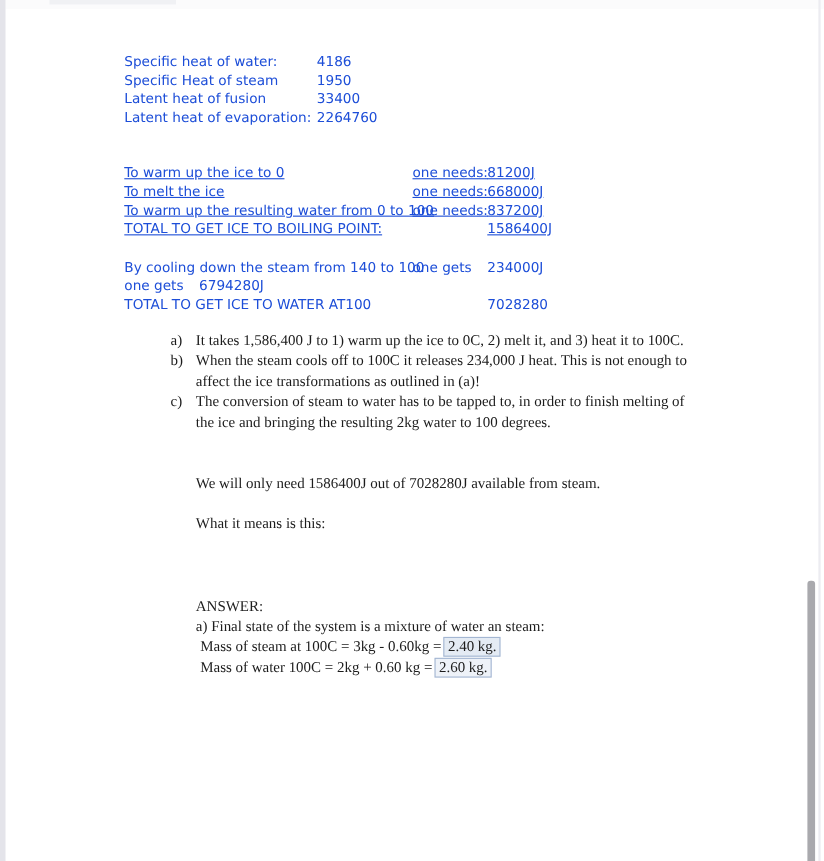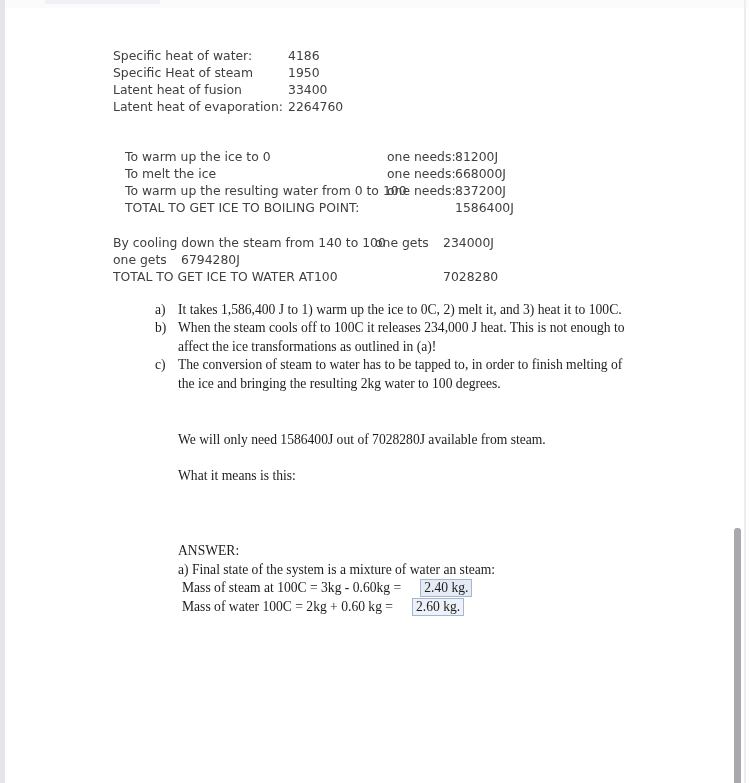--- a/index.html
+++ b/index.html
@@ -23,7 +23,7 @@
                  background: #a9a9ad; border-radius: 3px 3px 0 0; }
 
   
-  .hand { font-family: "DejaVu Sans", sans-serif; font-size: 12.4px; color: #404040; line-height: 17px; }
+  .hand { font-family: "DejaVu Sans", sans-serif; font-size: 12.4px; color: #1d4ed8; line-height: 17px; }
   .constants { position: absolute; left: 113px; top: 47px; }
   .crow { display: flex; white-space: nowrap; }
   .clabel { display: inline-block; width: 175px; }

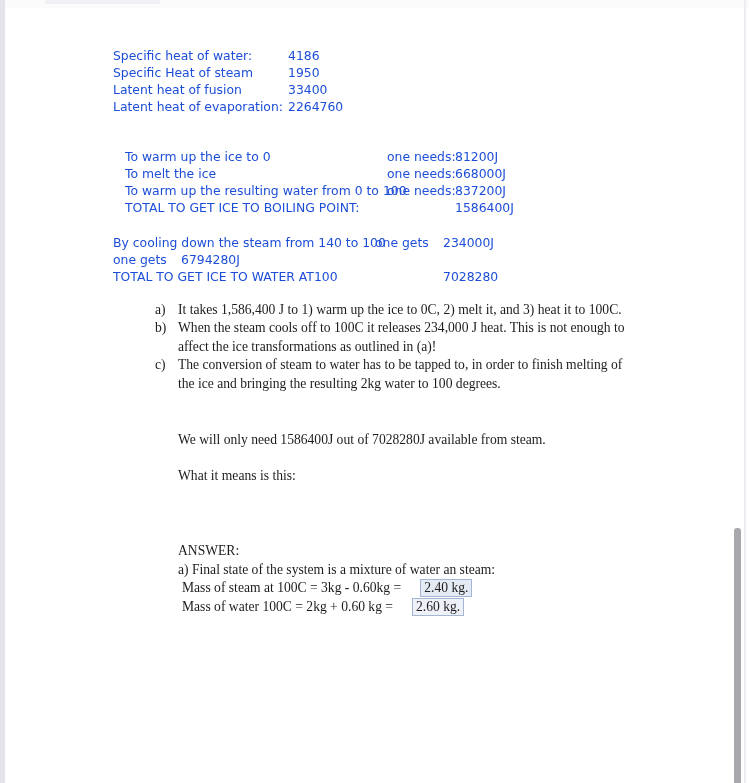--- a/index.html
+++ b/index.html
@@ -29,7 +29,7 @@
   .clabel { display: inline-block; width: 175px; }
   .cvalue { display: inline-block; }
 
-  .heat-table { position: absolute; left: 125px; top: 148px; }
+  .heat-table { position: absolute; left: 113px; top: 148px; text-decoration: underline; }
   .cool-table { position: absolute; left: 113px; top: 234px; }
   .trow { display: flex; white-space: nowrap; }
   .tlabel { display: inline-block; width: 262px; overflow: visible; }

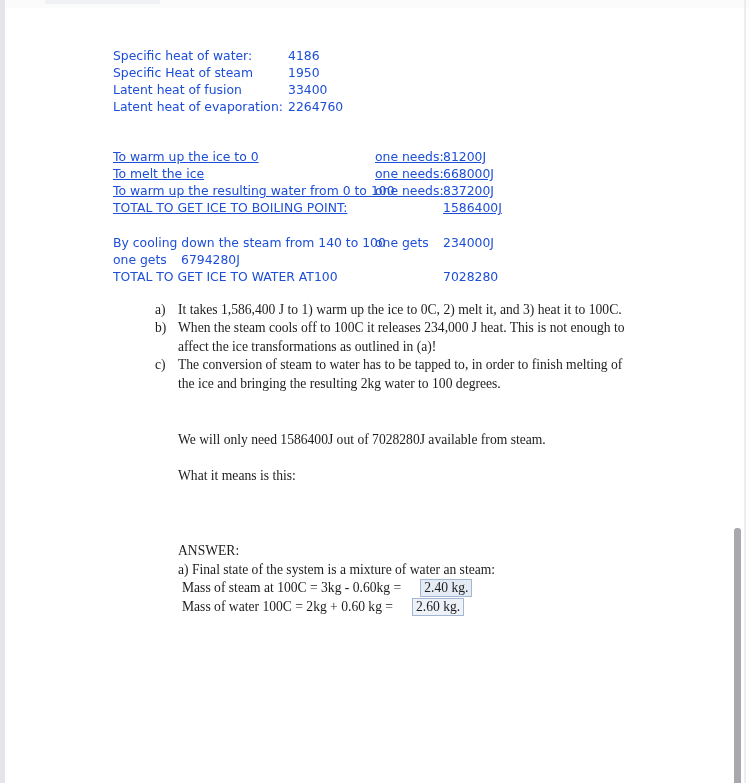--- a/index.html
+++ b/index.html
@@ -54,7 +54,7 @@
     border: 1px solid #a3b6d2;
     background: #e4ebf4;
     padding: 0 3px 1px 3px;
-    margin-left: 19px;
+    margin-left: 2px;
     line-height: 15px;
   }
   .boxed.lighter { background: #eef2f8; }

